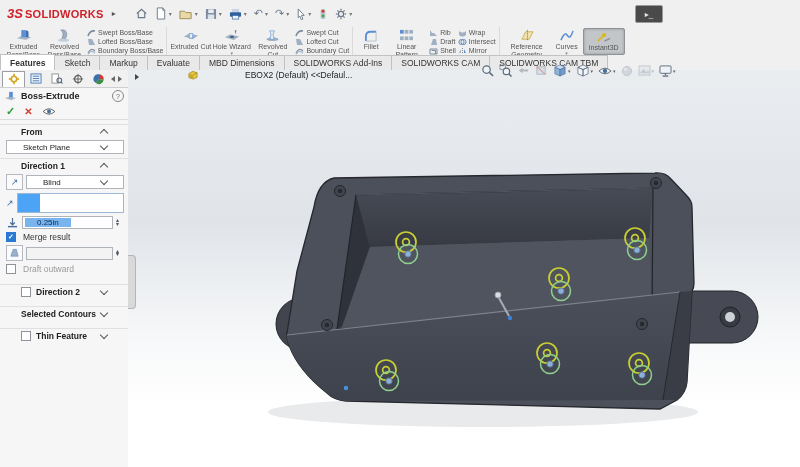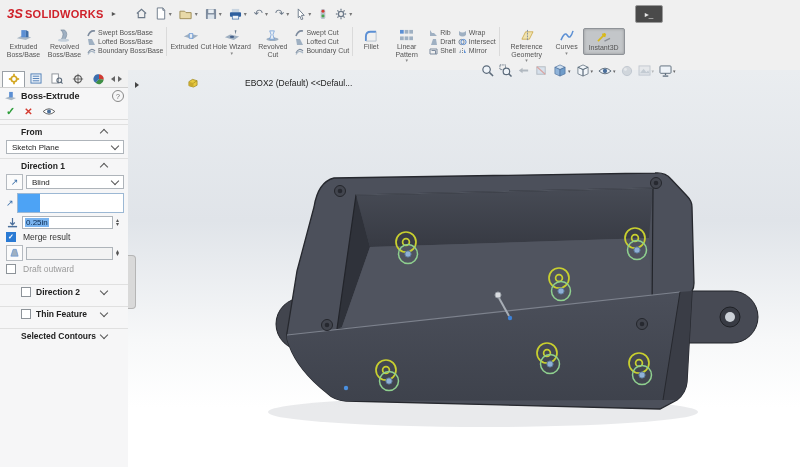--- a/index.html
+++ b/index.html
@@ -423,6 +423,16 @@
     </div>
   </div>
 
+  <div class="tabrow">
+    <div class="ctab active">Features</div>
+    <div class="ctab">Sketch</div>
+    <div class="ctab">Markup</div>
+    <div class="ctab">Evaluate</div>
+    <div class="ctab">MBD Dimensions</div>
+    <div class="ctab">SOLIDWORKS Add-Ins</div>
+    <div class="ctab">SOLIDWORKS CAM</div>
+    <div class="ctab">SOLIDWORKS CAM TBM</div>
+  </div>
 
   <div class="main">
 

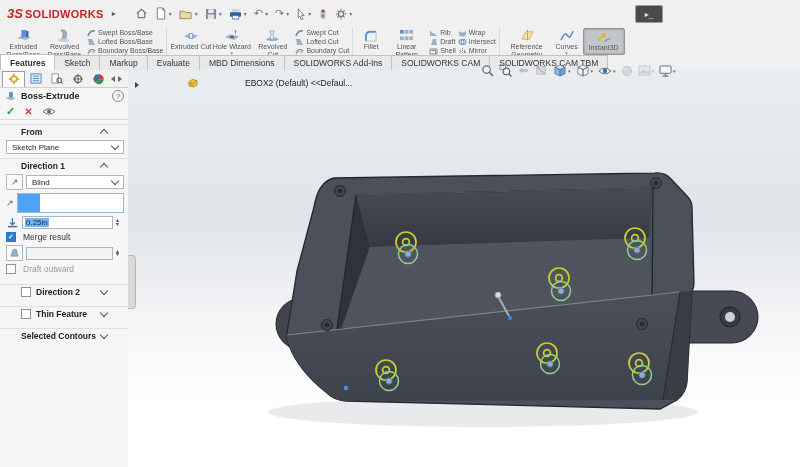--- a/index.html
+++ b/index.html
@@ -53,7 +53,7 @@
   .viewport svg.model{position:absolute;inset:0;}
 
   
-  .treefly{position:absolute;left:7px;top:8px;display:flex;align-items:flex-end;font-size:8.5px;color:#222;gap:43px;}
+  .treefly{position:absolute;left:7px;top:0;display:flex;align-items:flex-end;font-size:8.5px;color:#222;gap:43px;}
   .tree-arrow{width:0;height:0;border-left:4px solid #444;border-top:3px solid transparent;
               border-bottom:3px solid transparent;margin-right:5px;}
   .treefly svg{margin-right:3px;}

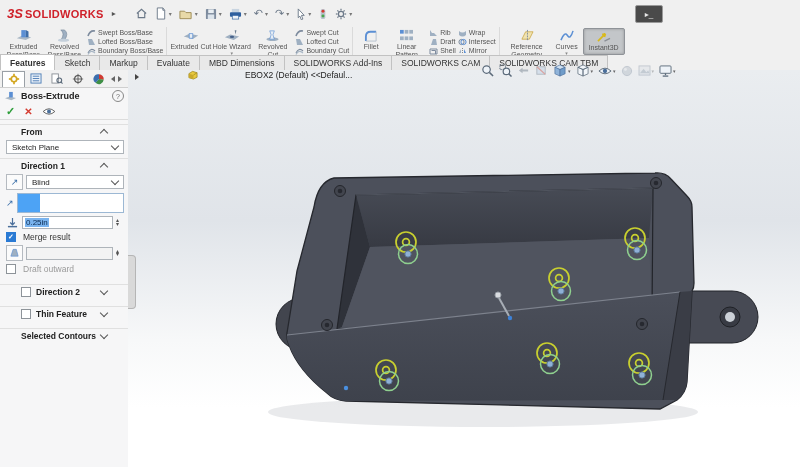--- a/index.html
+++ b/index.html
@@ -92,7 +92,7 @@
   .chev.down{transform:rotate(45deg);margin-bottom:2px;}
   .sect-b{padding:2px 4px 4px 6px;}
   .combo{height:12px;background:#fff;border:1px solid #aeb4ba;display:flex;align-items:center;
-         padding:0 5px;font-size:8px;color:#222;}
+         padding:0 16px;font-size:8px;color:#222;}
   .combo .grow{flex:1;}
   .row{display:flex;align-items:center;margin-top:3px;gap:3px;}
   .minibtn{width:15px;height:14px;border:1px solid #b5bac0;background:#fbfbfb;display:flex;

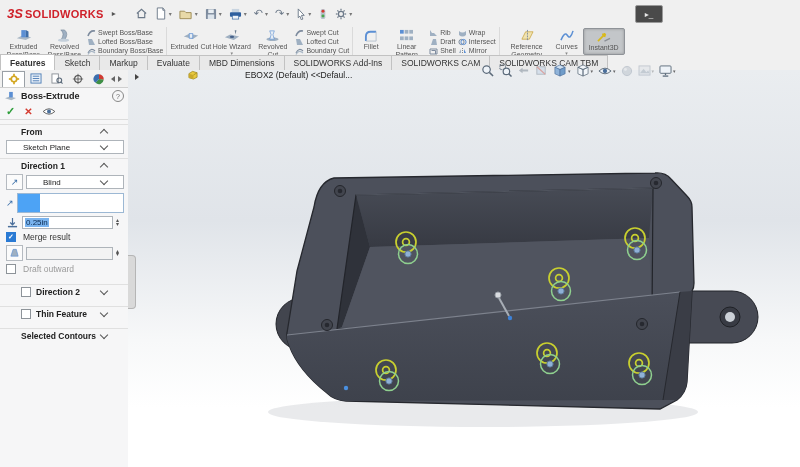--- a/index.html
+++ b/index.html
@@ -101,7 +101,7 @@
   .selbox .blue{position:absolute;left:0;top:0;bottom:0;width:22px;background:var(--selection-blue);}
   .field{flex:1;height:11px;background:#fff;border:1px solid #aeb4ba;display:flex;align-items:center;
          padding:0 2px;font-size:8px;color:#222;}
-  .field .hl{background:#7ab4ef;color:#0a2a50;padding:0 1px;}
+  .field .hl{background:#7ab4ef;color:#0a2a50;padding:0 12px;}
   .spin{display:flex;flex-direction:column;justify-content:center;line-height:.55;color:#555;font-size:6px;width:8px;}
   .cb{width:8px;height:8px;border:1px solid #8d9399;background:#fff;display:inline-flex;align-items:center;
       justify-content:center;flex:none;}

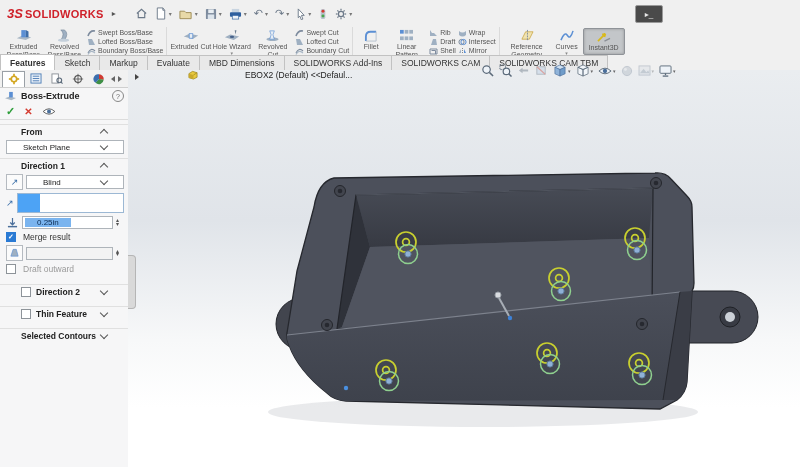--- a/index.html
+++ b/index.html
@@ -571,13 +571,13 @@
           <span class="chev down"></span>
       </div>
       <div class="sect-h" style="margin-top:8px">
+        <span>Selected Contours</span>
+          <span class="grow"></span>
+          <span class="chev down"></span>
+      </div>
+      <div class="sect-h" style="margin-top:8px">
         <span class="cb" style="margin-right:5px"></span>
         <span>Thin Feature</span>
-          <span class="grow"></span>
-          <span class="chev down"></span>
-      </div>
-      <div class="sect-h" style="margin-top:8px">
-        <span>Selected Contours</span>
           <span class="grow"></span>
           <span class="chev down"></span>
       </div>

